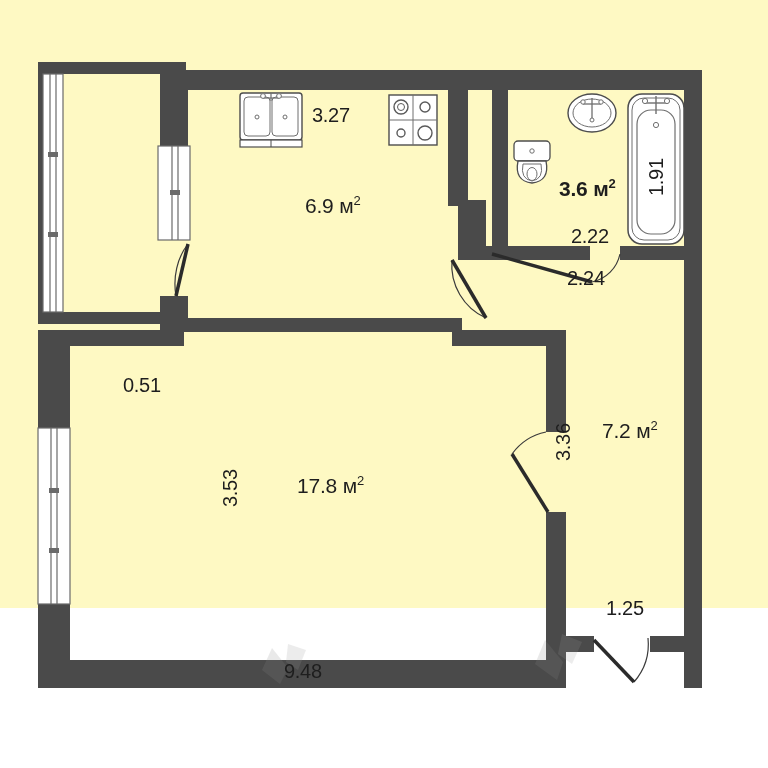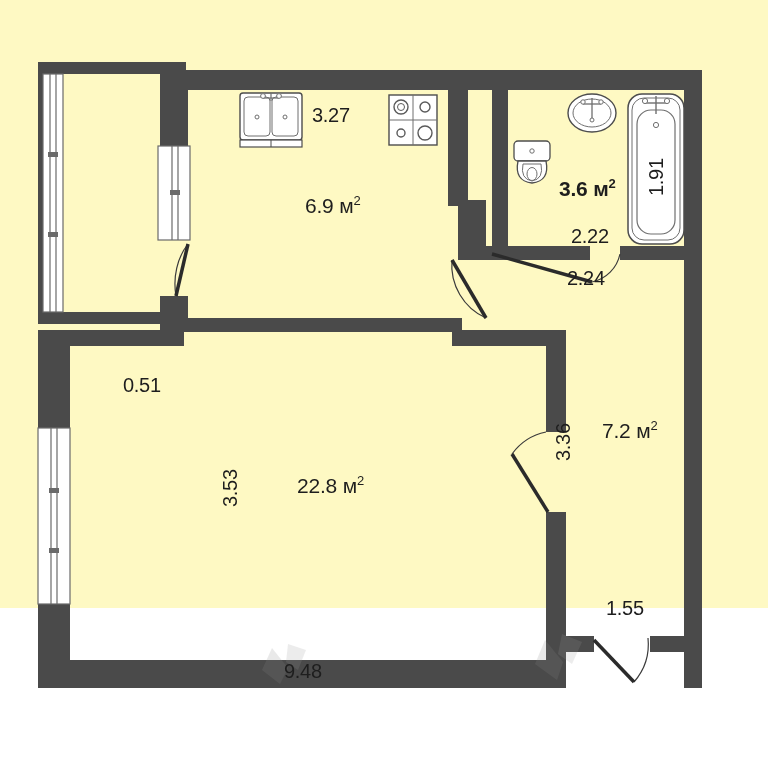--- a/index.html
+++ b/index.html
@@ -258,7 +258,7 @@
   </div>
 
   <div class="area-label" style="left:297px; top:475px;">
-    <span>22.8</span><span>&nbsp;</span><span>м</span><sup>2</sup>
+    <span>17.8</span><span>&nbsp;</span><span>м</span><sup>2</sup>
   </div>
 
   <div class="area-label" style="left:602px; top:380px;margin-top:40px;">

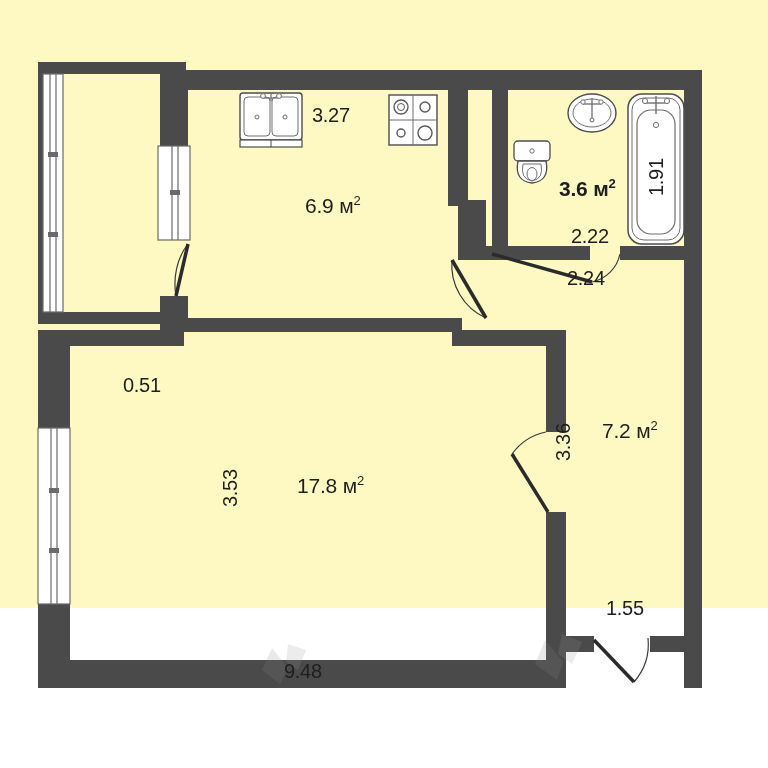--- a/index.html
+++ b/index.html
@@ -247,7 +247,7 @@
 
   <div class="dim-label rot90" style="left:553px; top:461px;">3.36</div>
 
-  <div class="dim-label" style="left:606px; top:598px;">1.55</div>
+  <div class="dim-label" style="left:606px; top:598px;">1.25</div>
 
   <div class="area-label" style="left:305px; top:195px;">
     <span>6.9</span><span>&nbsp;</span><span>м</span><sup>2</sup>

